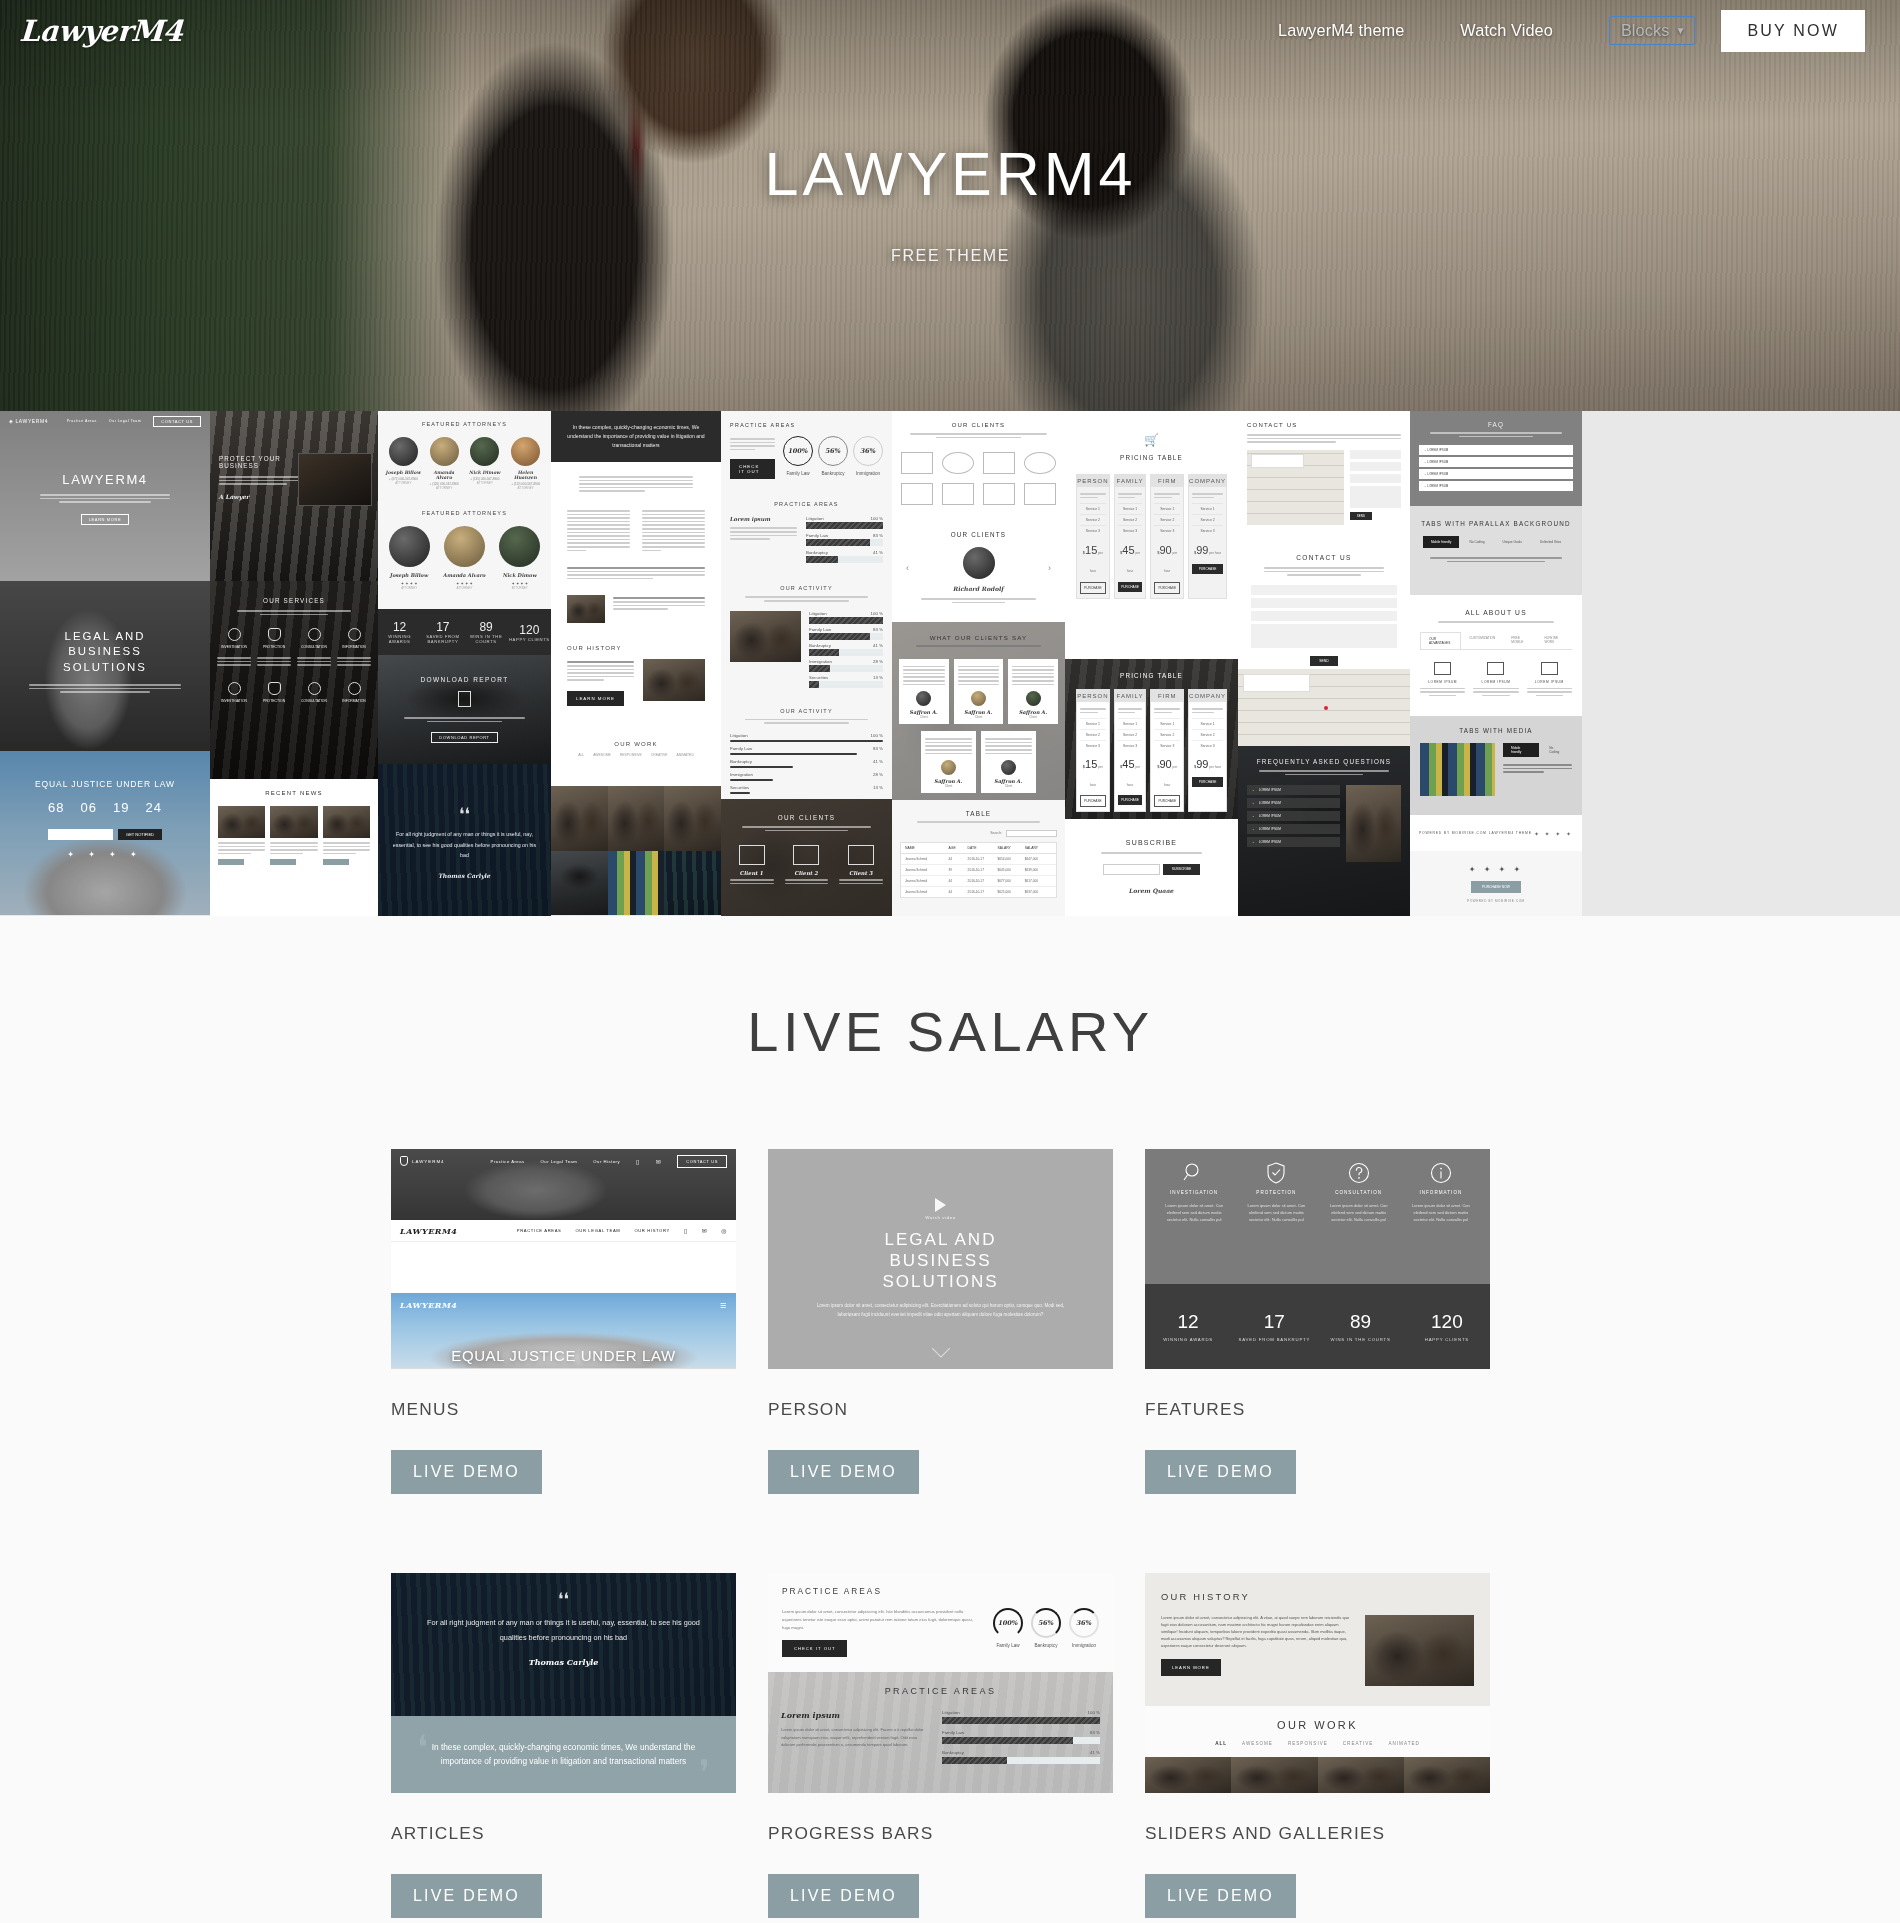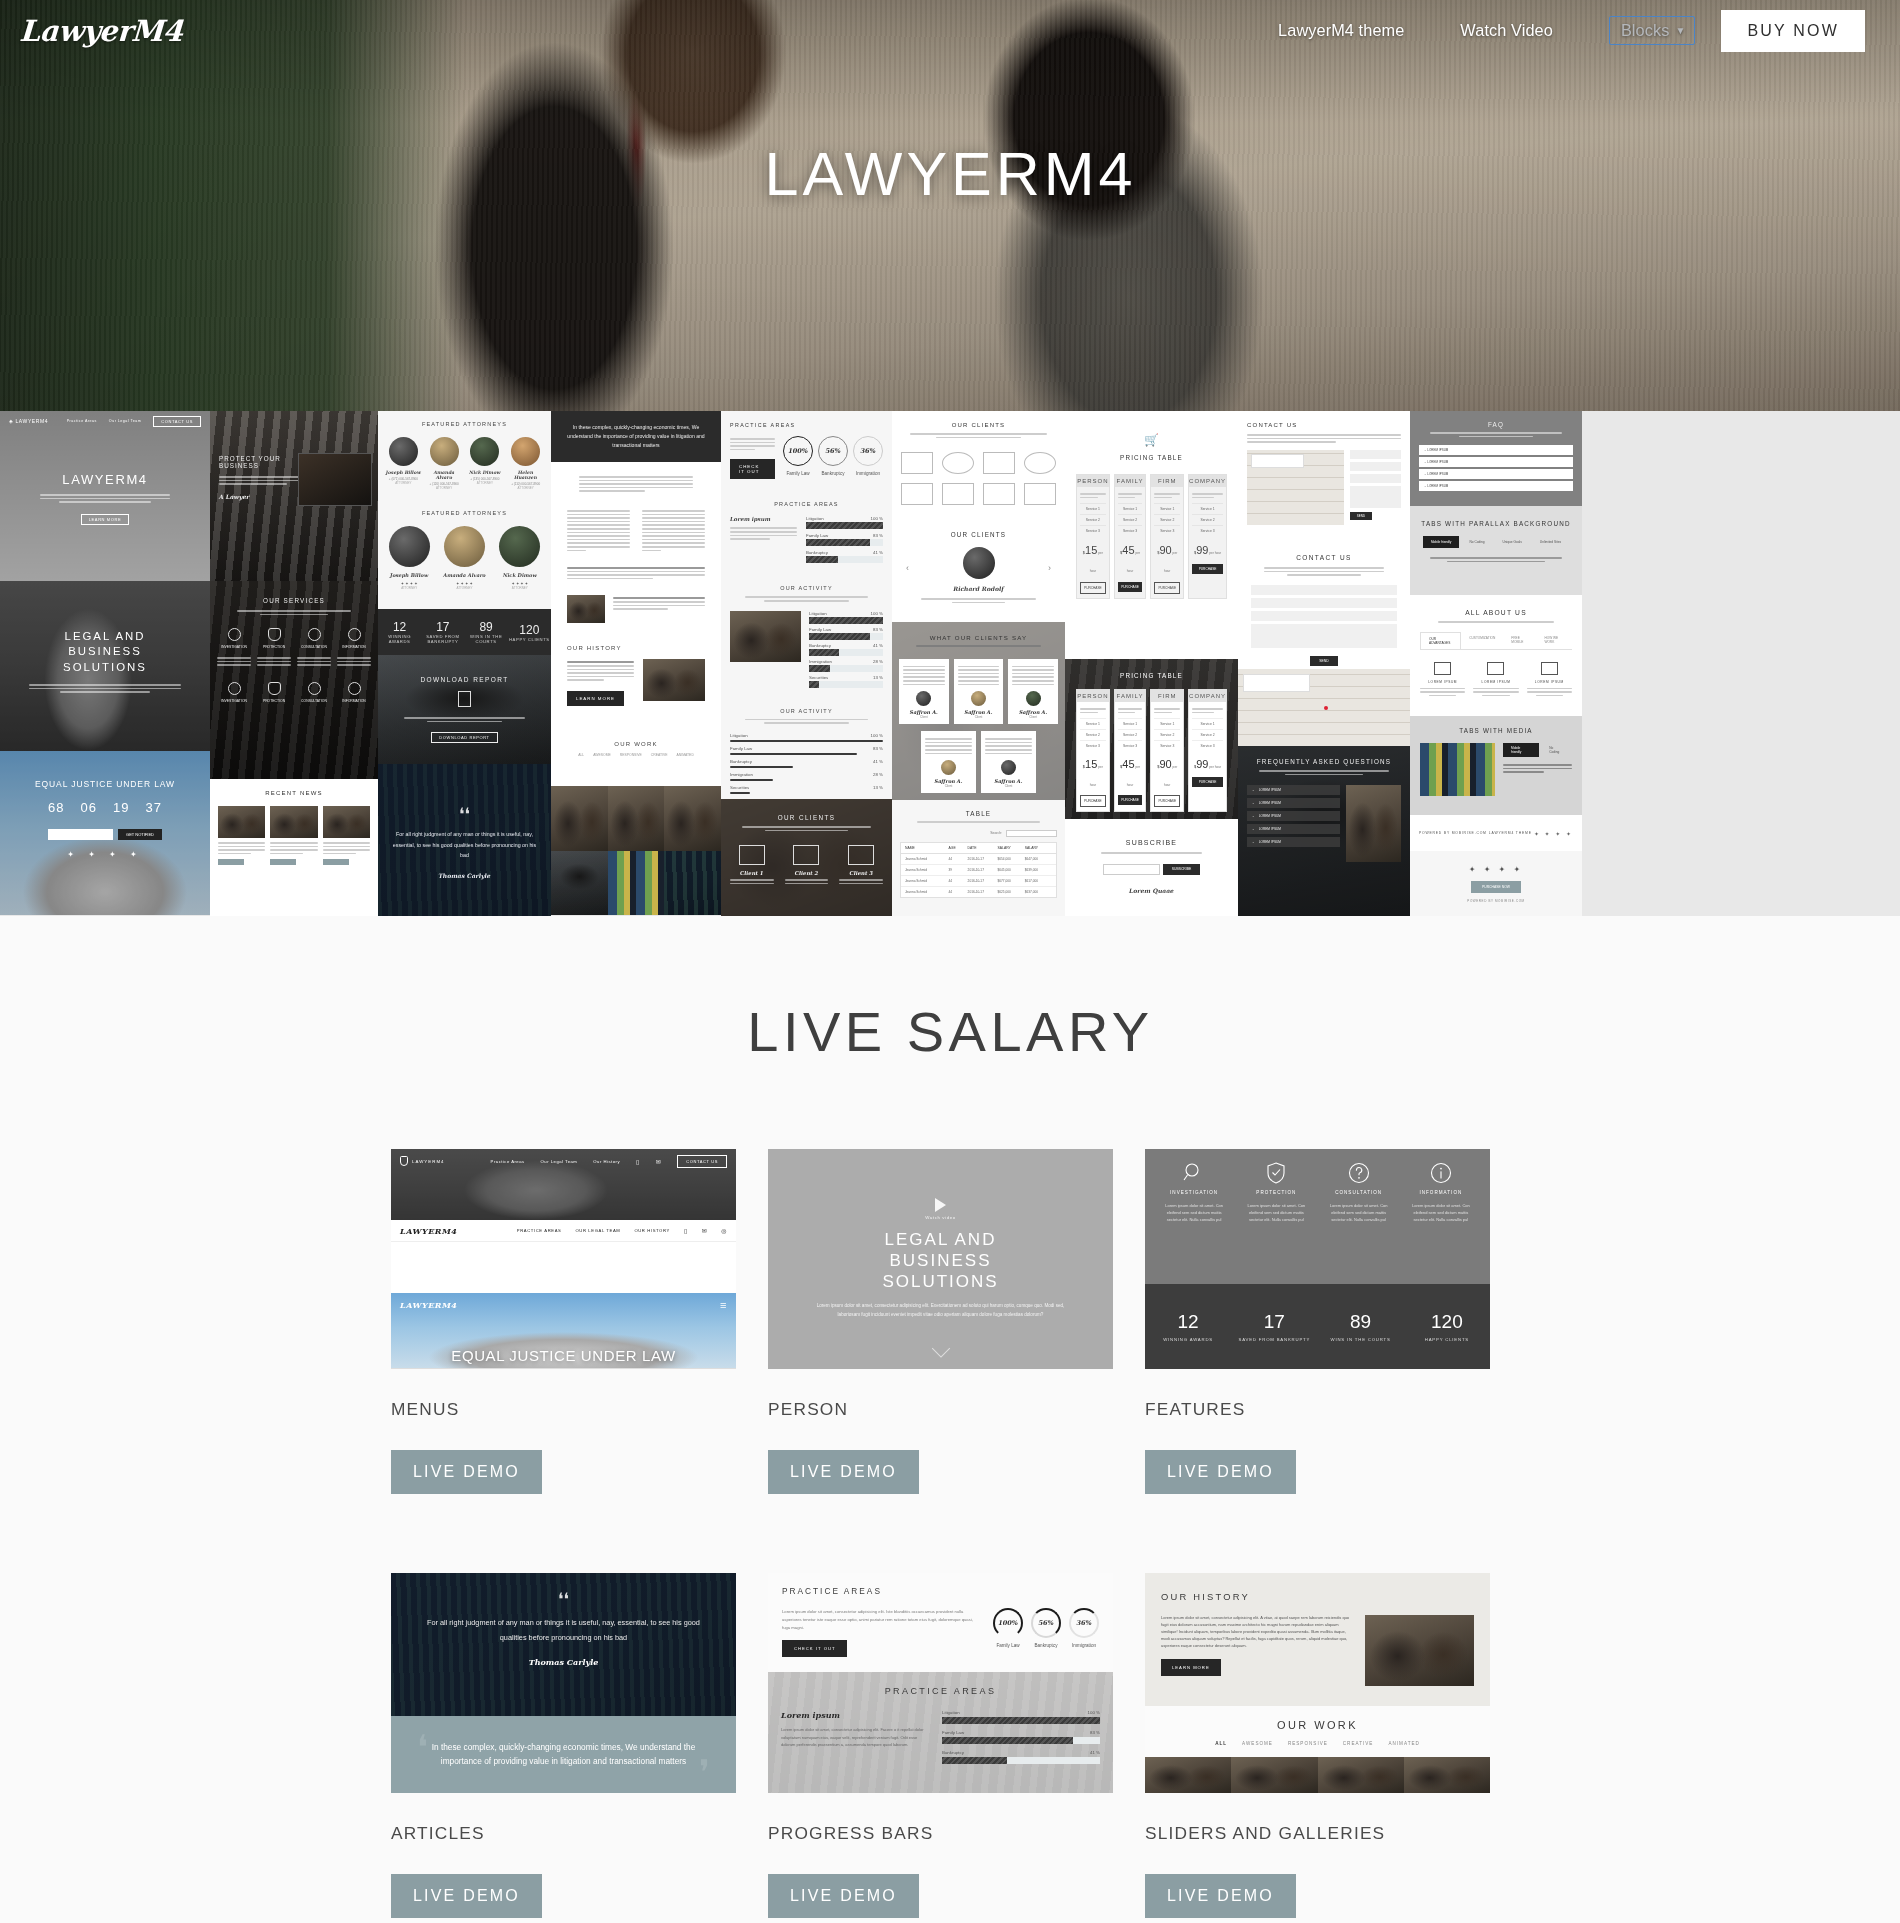--- a/index.html
+++ b/index.html
@@ -313,6 +313,7 @@
 
   <div class="hero-center">
     <div class="hero-title">LAWYERM4</div>
+    <div class="hero-sub">FREE THEME</div>
   </div>
 </div>
 

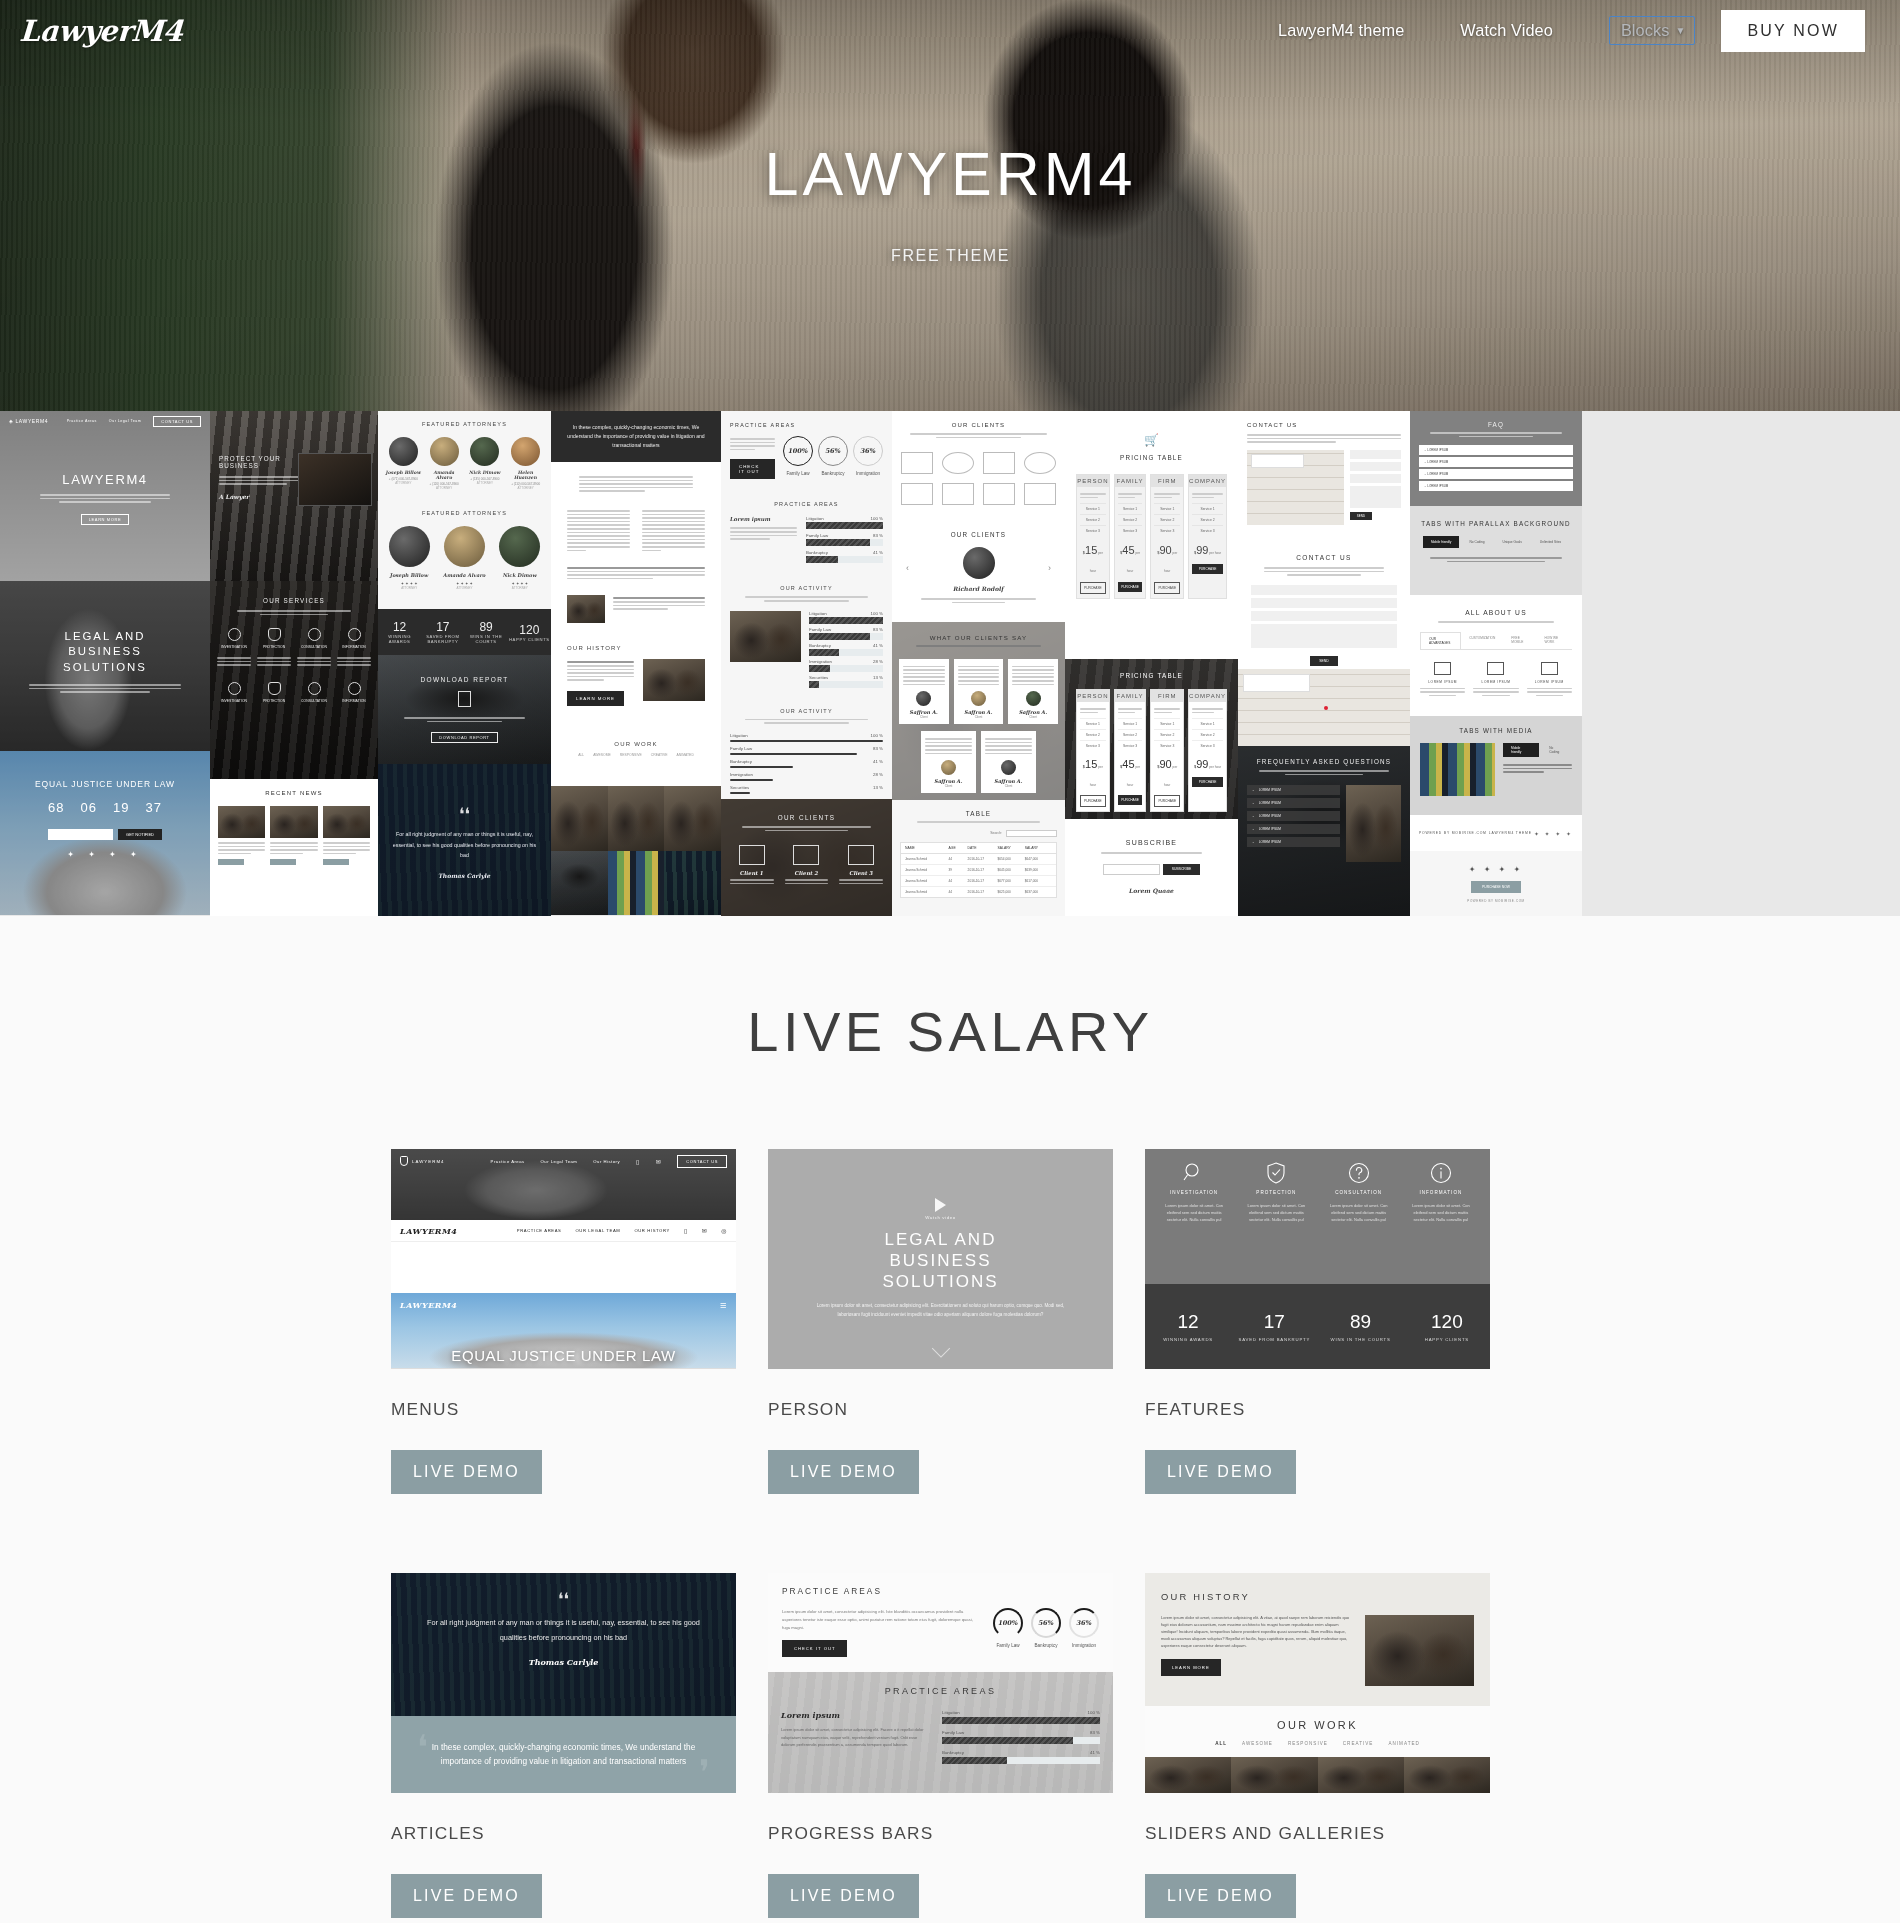--- a/index.html
+++ b/index.html
@@ -359,7 +359,7 @@
           <span>68</span>
             <span>06</span>
             <span>19</span>
-            <span>37</span>
+            <span>24</span>
         </div>
         <div style="display:flex;justify-content:center;gap:5px;margin-top:14px">
           <span style="background:#fff;width:65px;height:11px;display:inline-block"></span>

